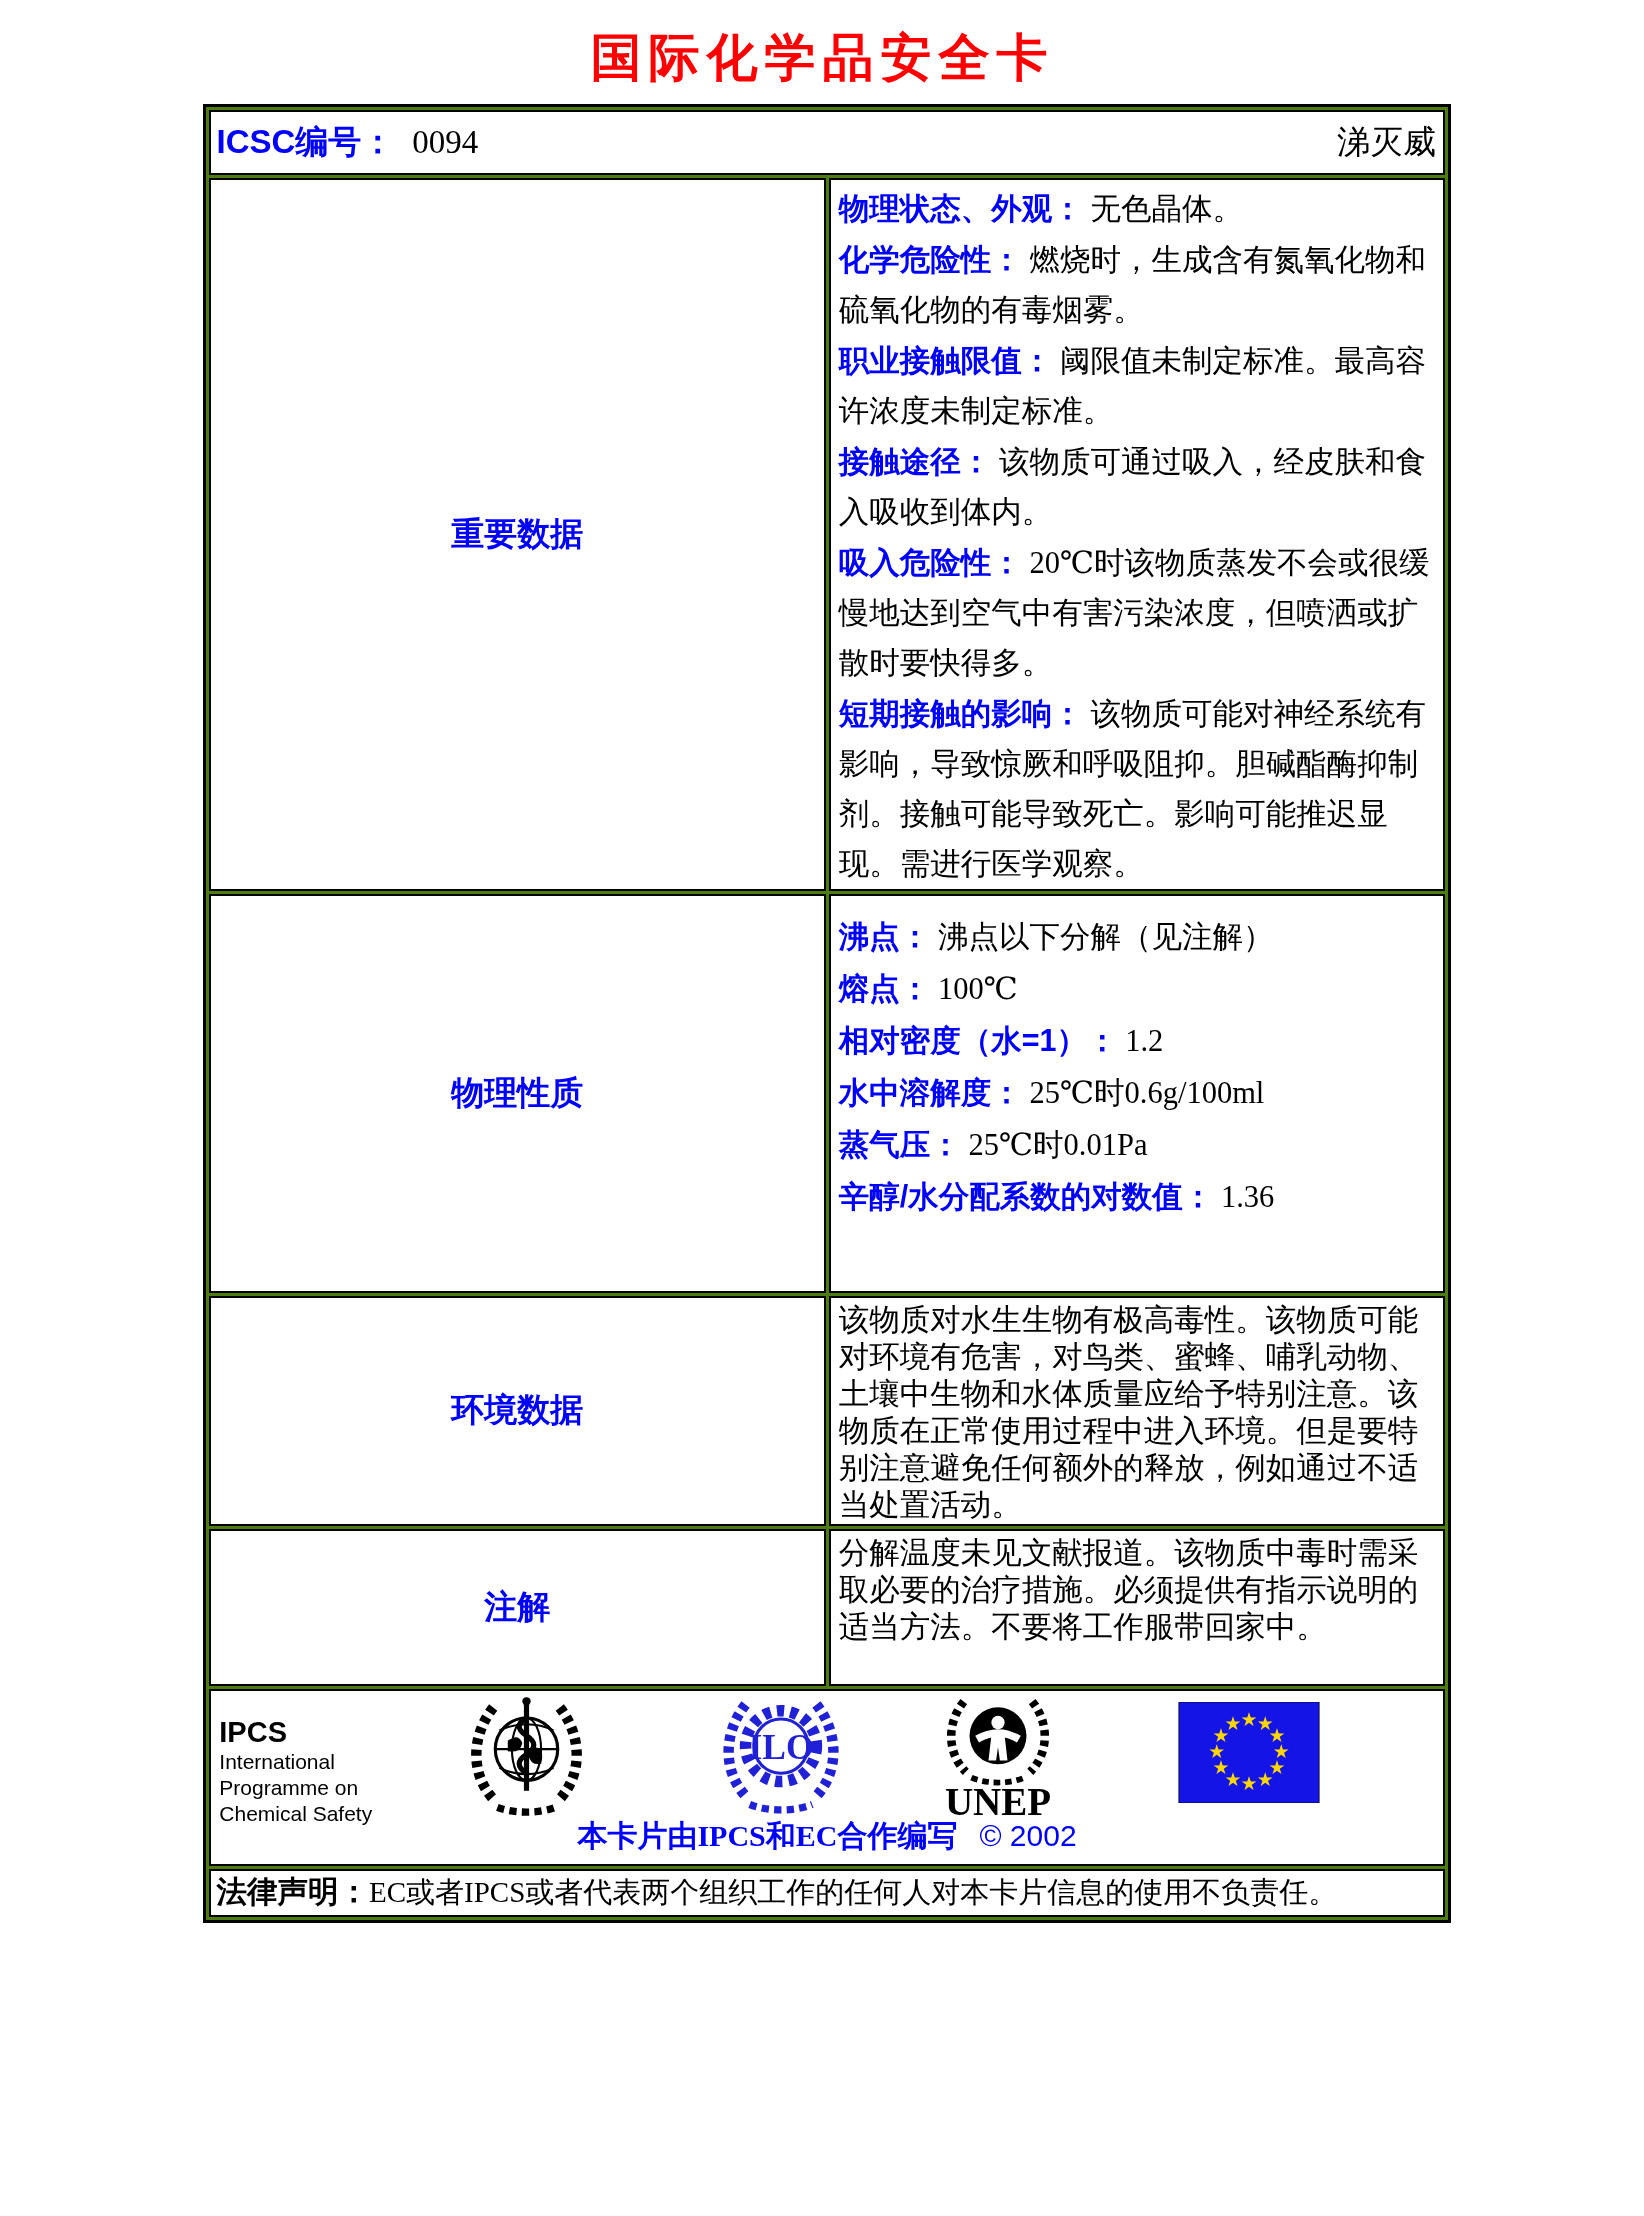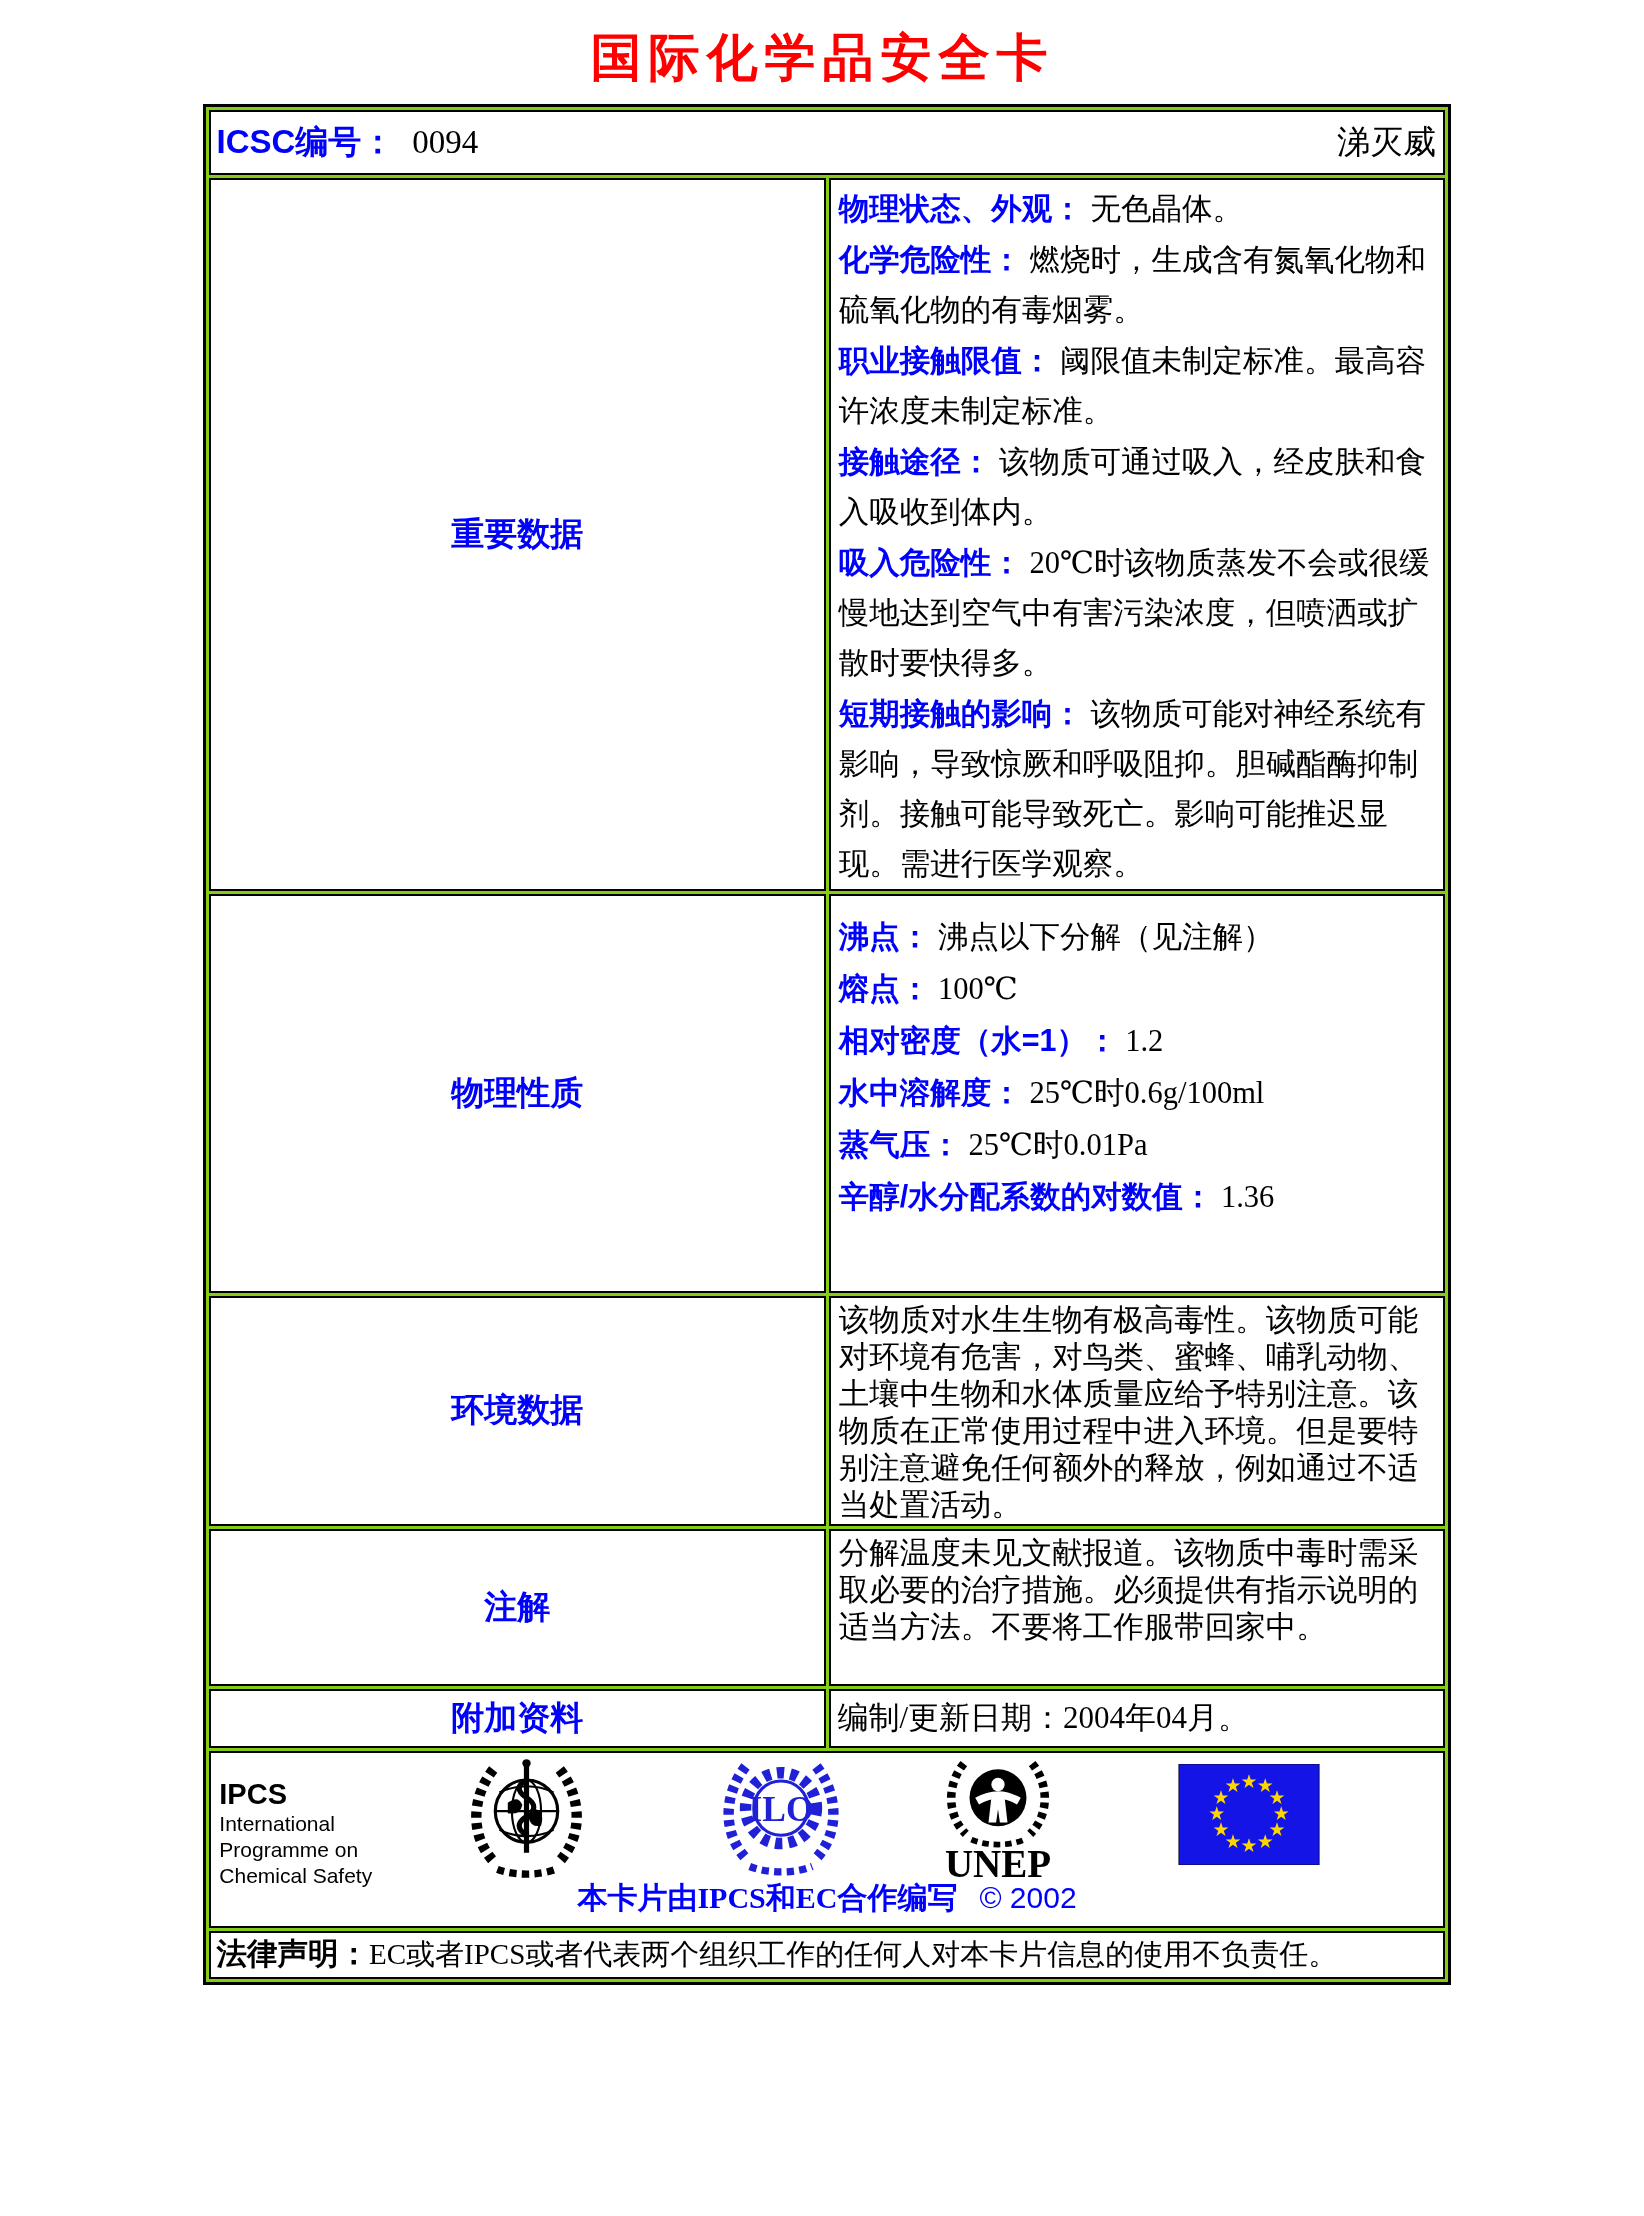--- a/index.html
+++ b/index.html
@@ -17,7 +17,7 @@
     margin-left:203px;margin-top:18px;
     width:1248px;table-layout:fixed;
     border-collapse:separate;border-spacing:3.5px;
-    border:3.5px solid #000;background:#84cc16;
+    border:3.5px solid #000;background:#4d7c0f;
   }
   td{border:2.1px solid #000;vertical-align:top;padding:0;background:#fff;}
   td.labelcell{

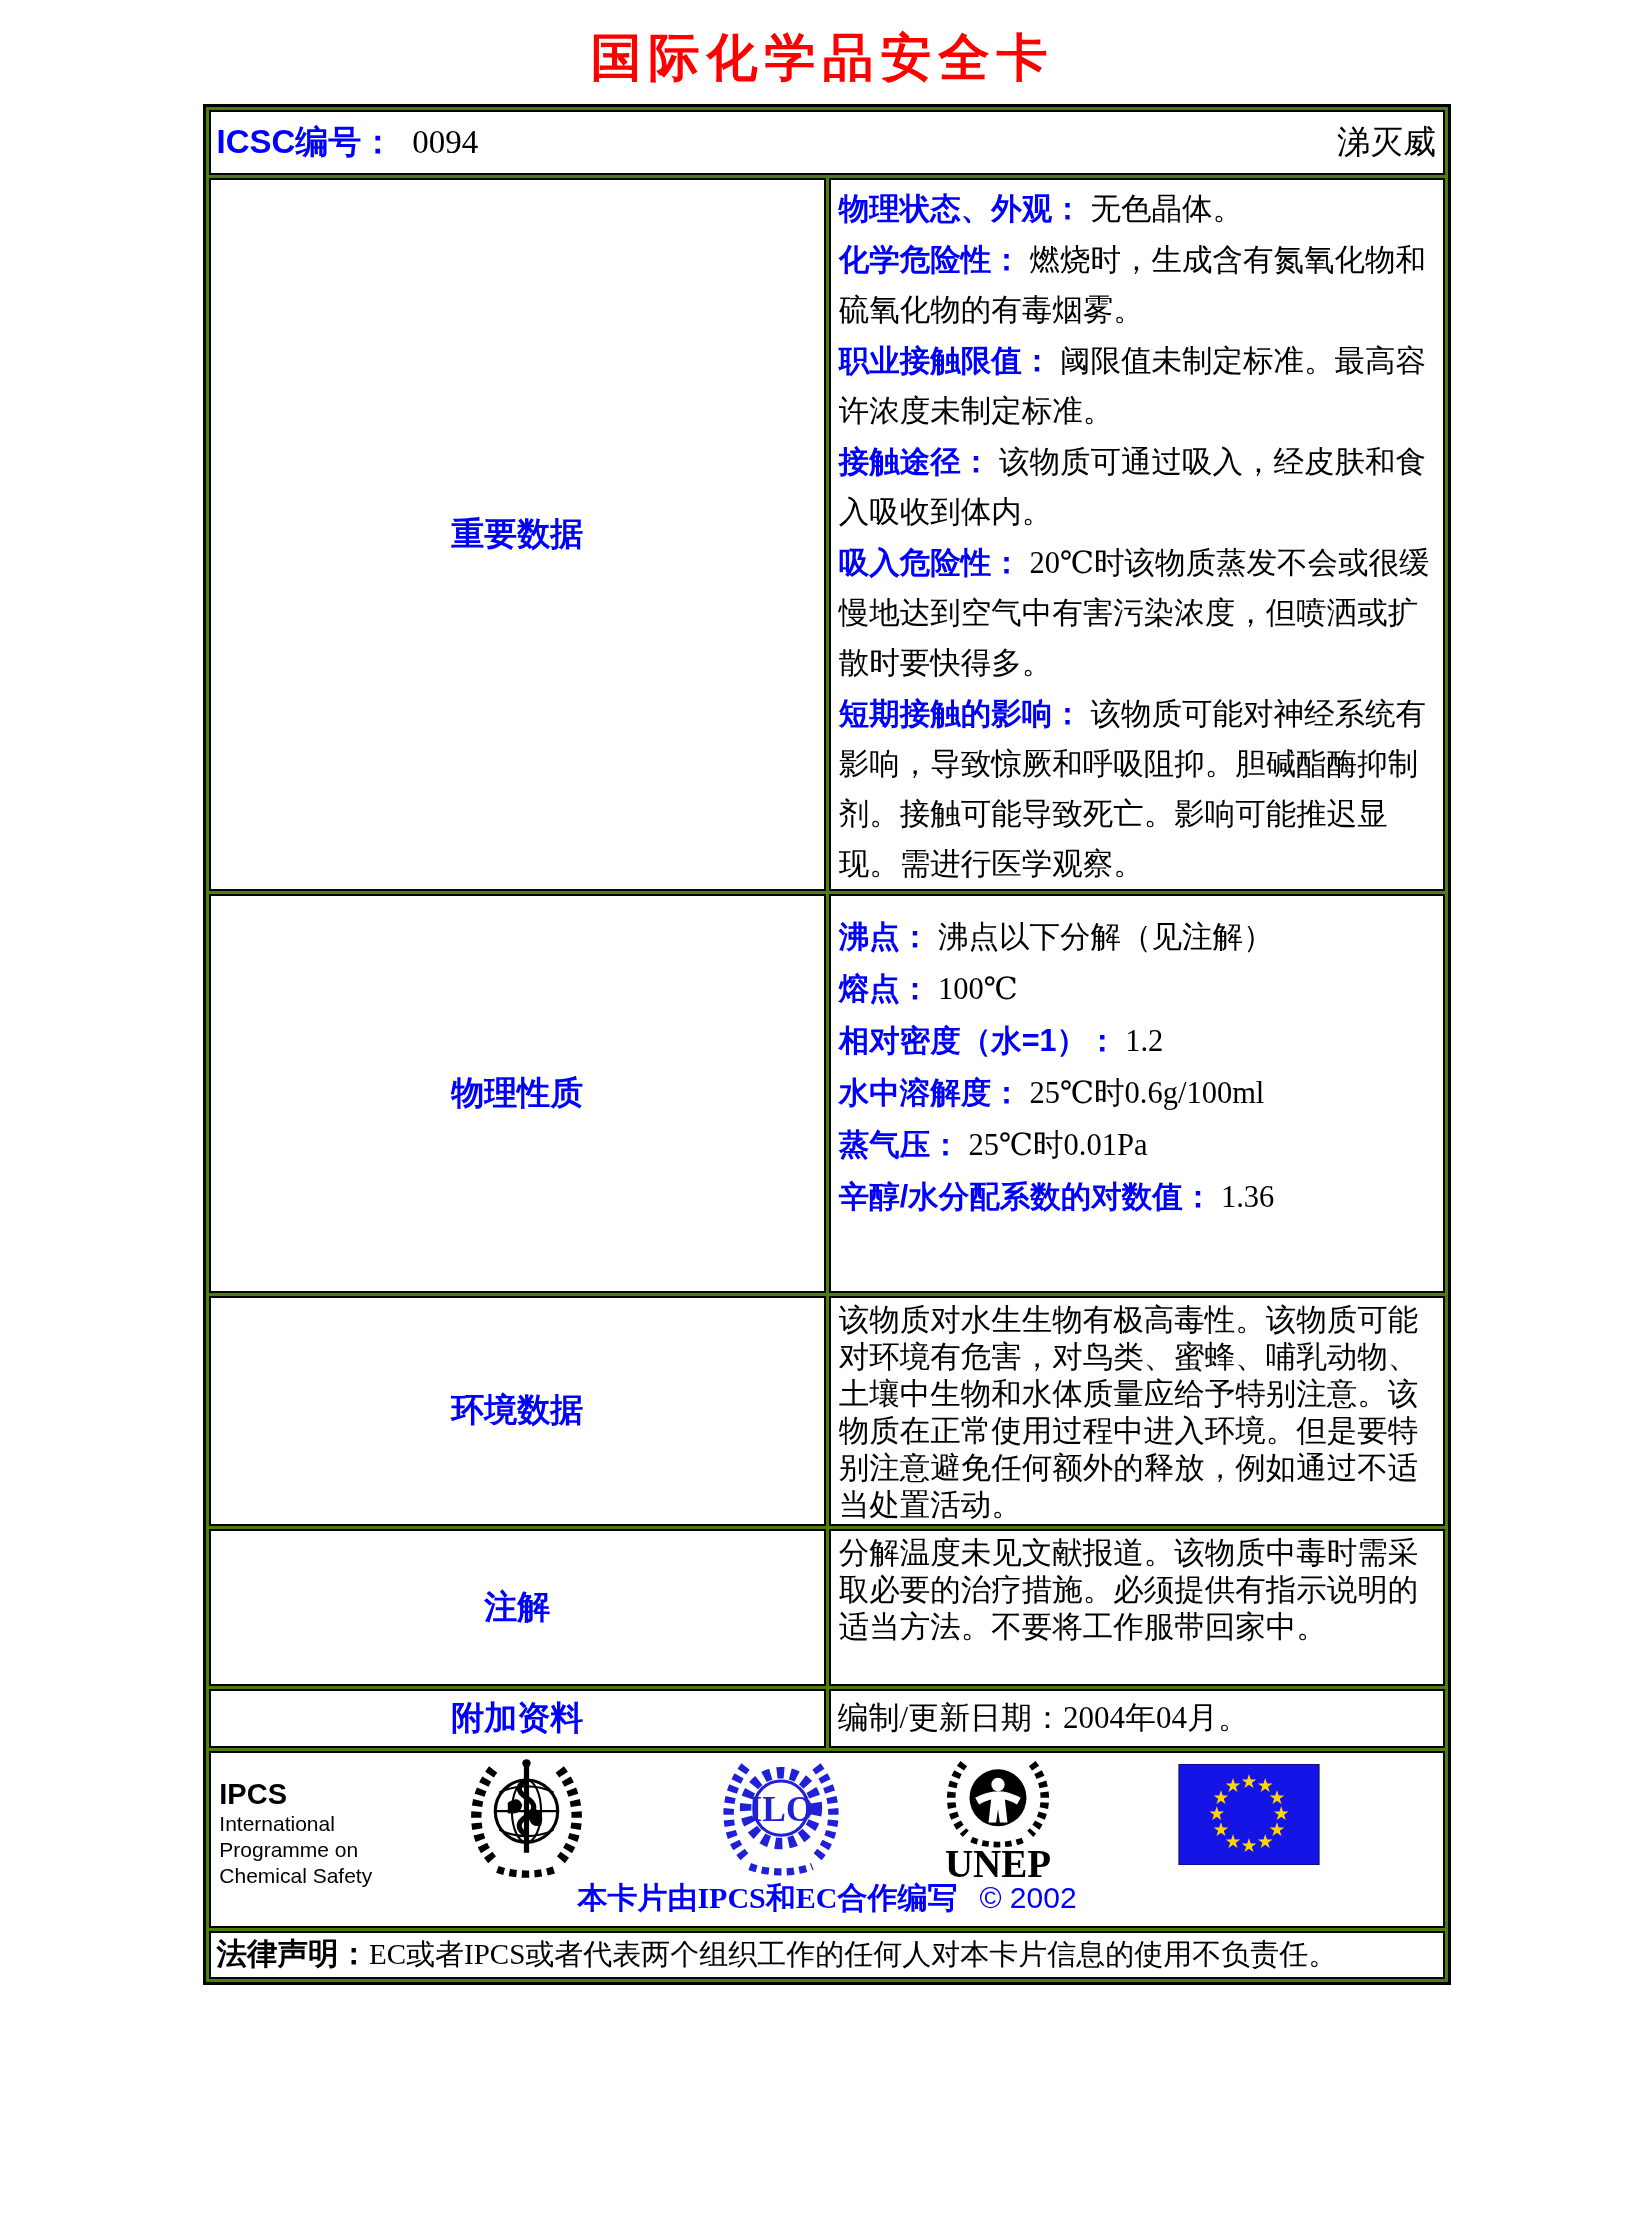--- a/index.html
+++ b/index.html
@@ -140,14 +140,6 @@
     </td>
   </tr>
 
-  <tr>
-    <td class="labelcell blue" style="height:55px">附加资料</td>
-    <td>
-      <div class="addl-flex">
-        <span>编制/更新日期：2004年04月。</span>
-      </div>
-    </td>
-  </tr>
 
   <tr>
     <td colspan="2" class="logos-cell">

